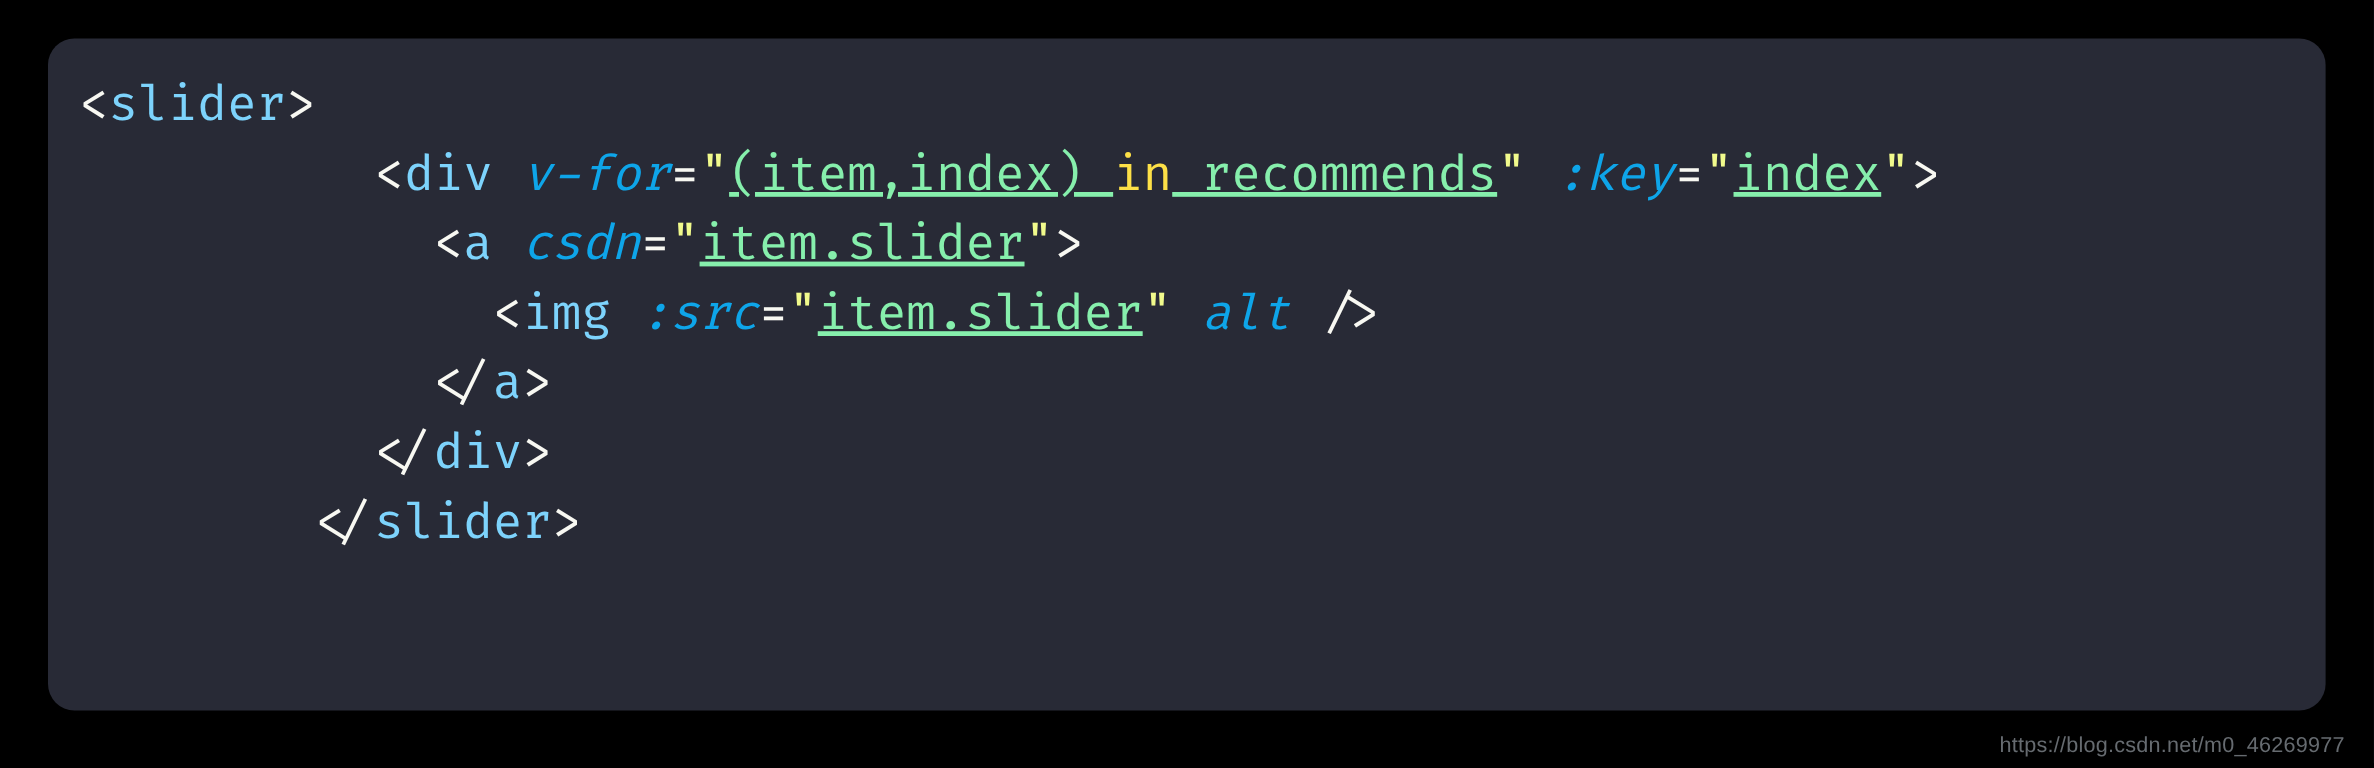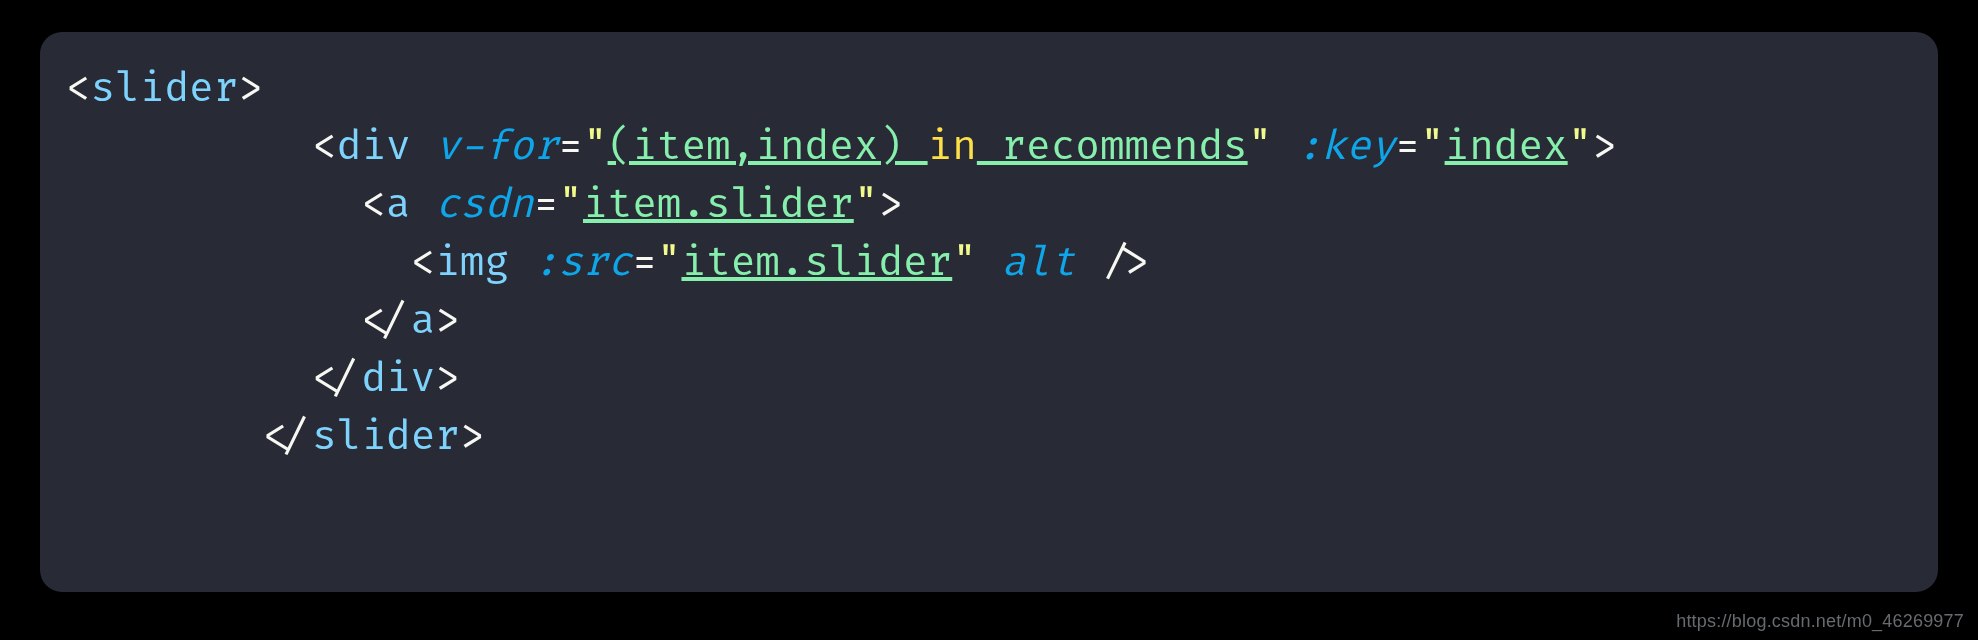--- a/index.html
+++ b/index.html
@@ -28,7 +28,7 @@
   }
   .watermark {
     position: absolute;
-    right: 14px;
+    right: 24px;
     bottom: 8px;
     font-family: Arial, sans-serif;
     font-size: 18px;

